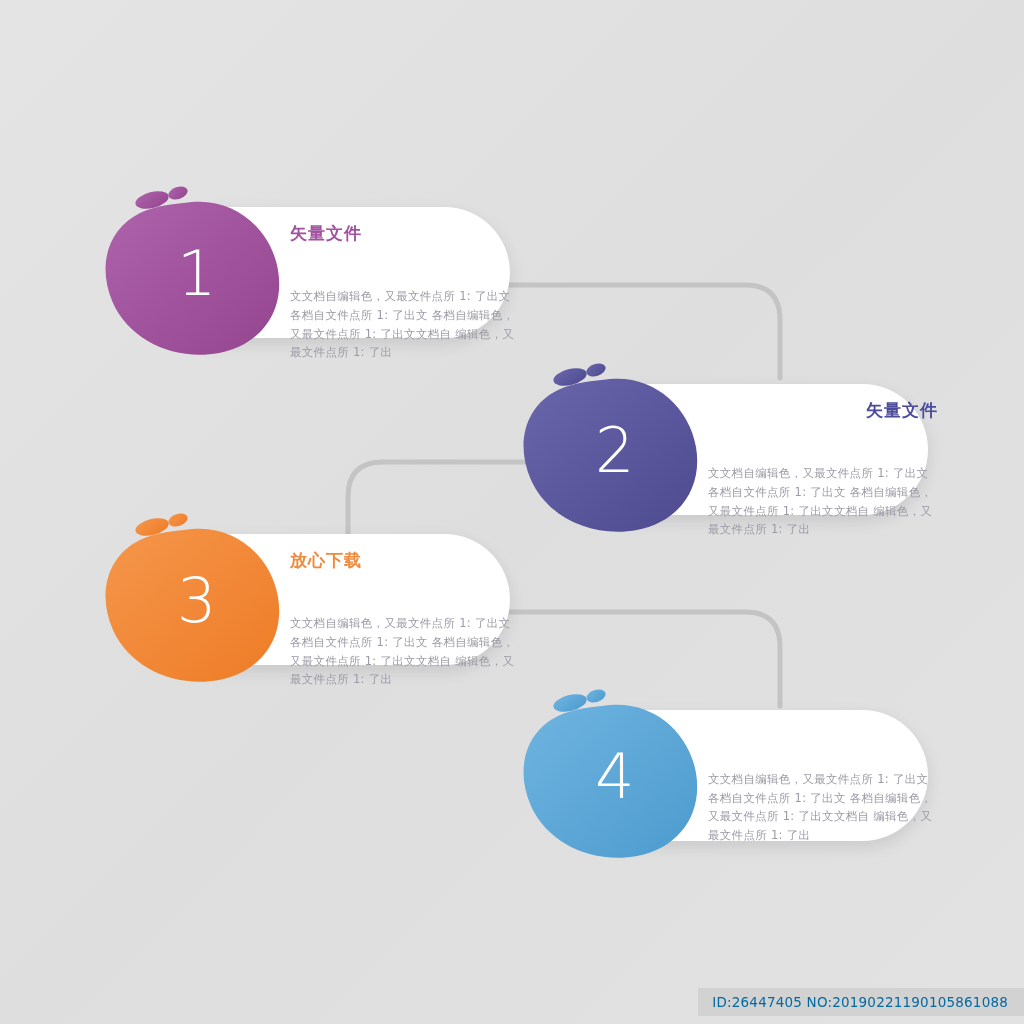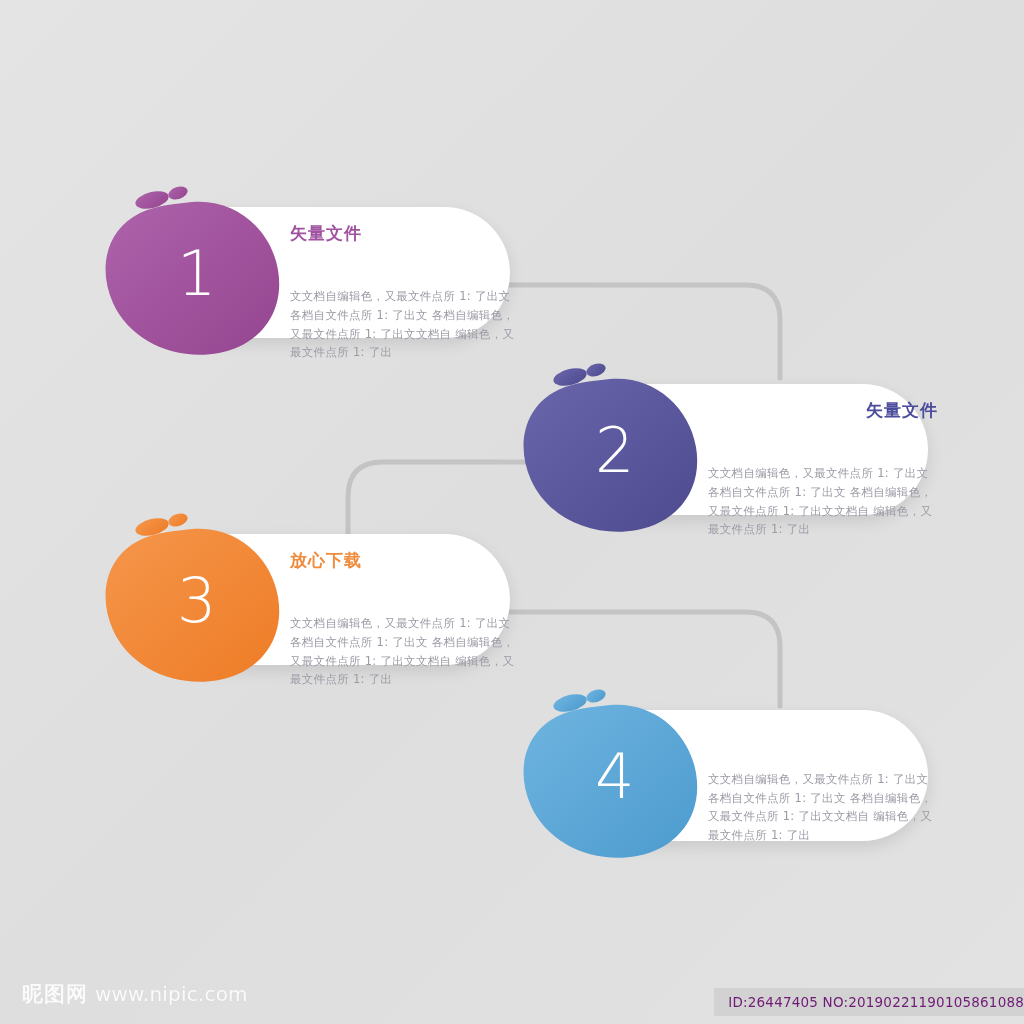--- a/index.html
+++ b/index.html
@@ -235,10 +235,6 @@
     </div>
   </div>
 
-  <div id="watermark">
-    <span id="wm-logo">昵图网</span>
-    <span id="wm-url">www.nipic.com</span>
-  </div>
 
   <div id="id-bar">ID:26447405 NO:20190221190105861088</div>
 

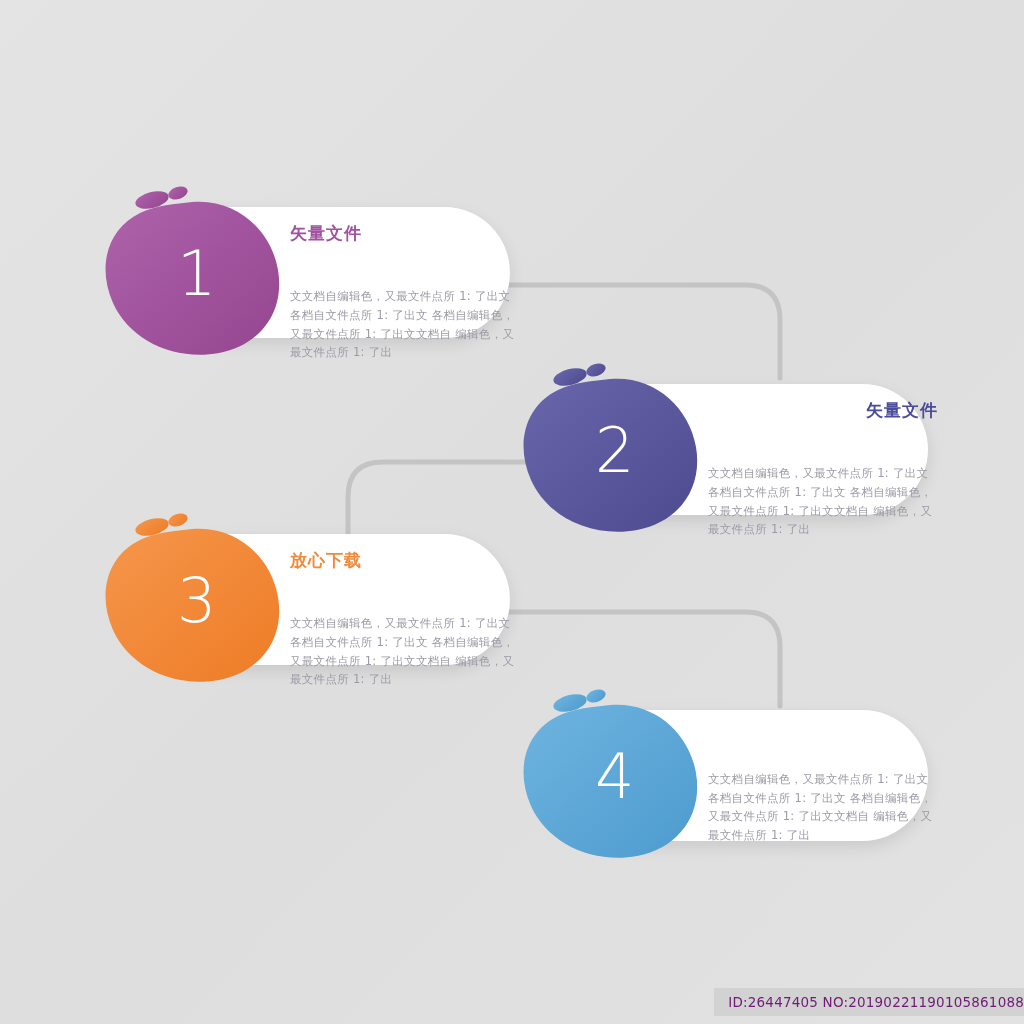--- a/index.html
+++ b/index.html
@@ -118,9 +118,9 @@
     bottom: 8px;
     z-index: 10;
     background: #d2d2d2;
-    color: #701a75;
+    color: #0369a1;
     font-size: 13.5px;
-    padding: 6px 0 6px 14px;
+    padding: 6px 16px 6px 14px;
     letter-spacing: 0.2px;
     white-space: nowrap;
   }

